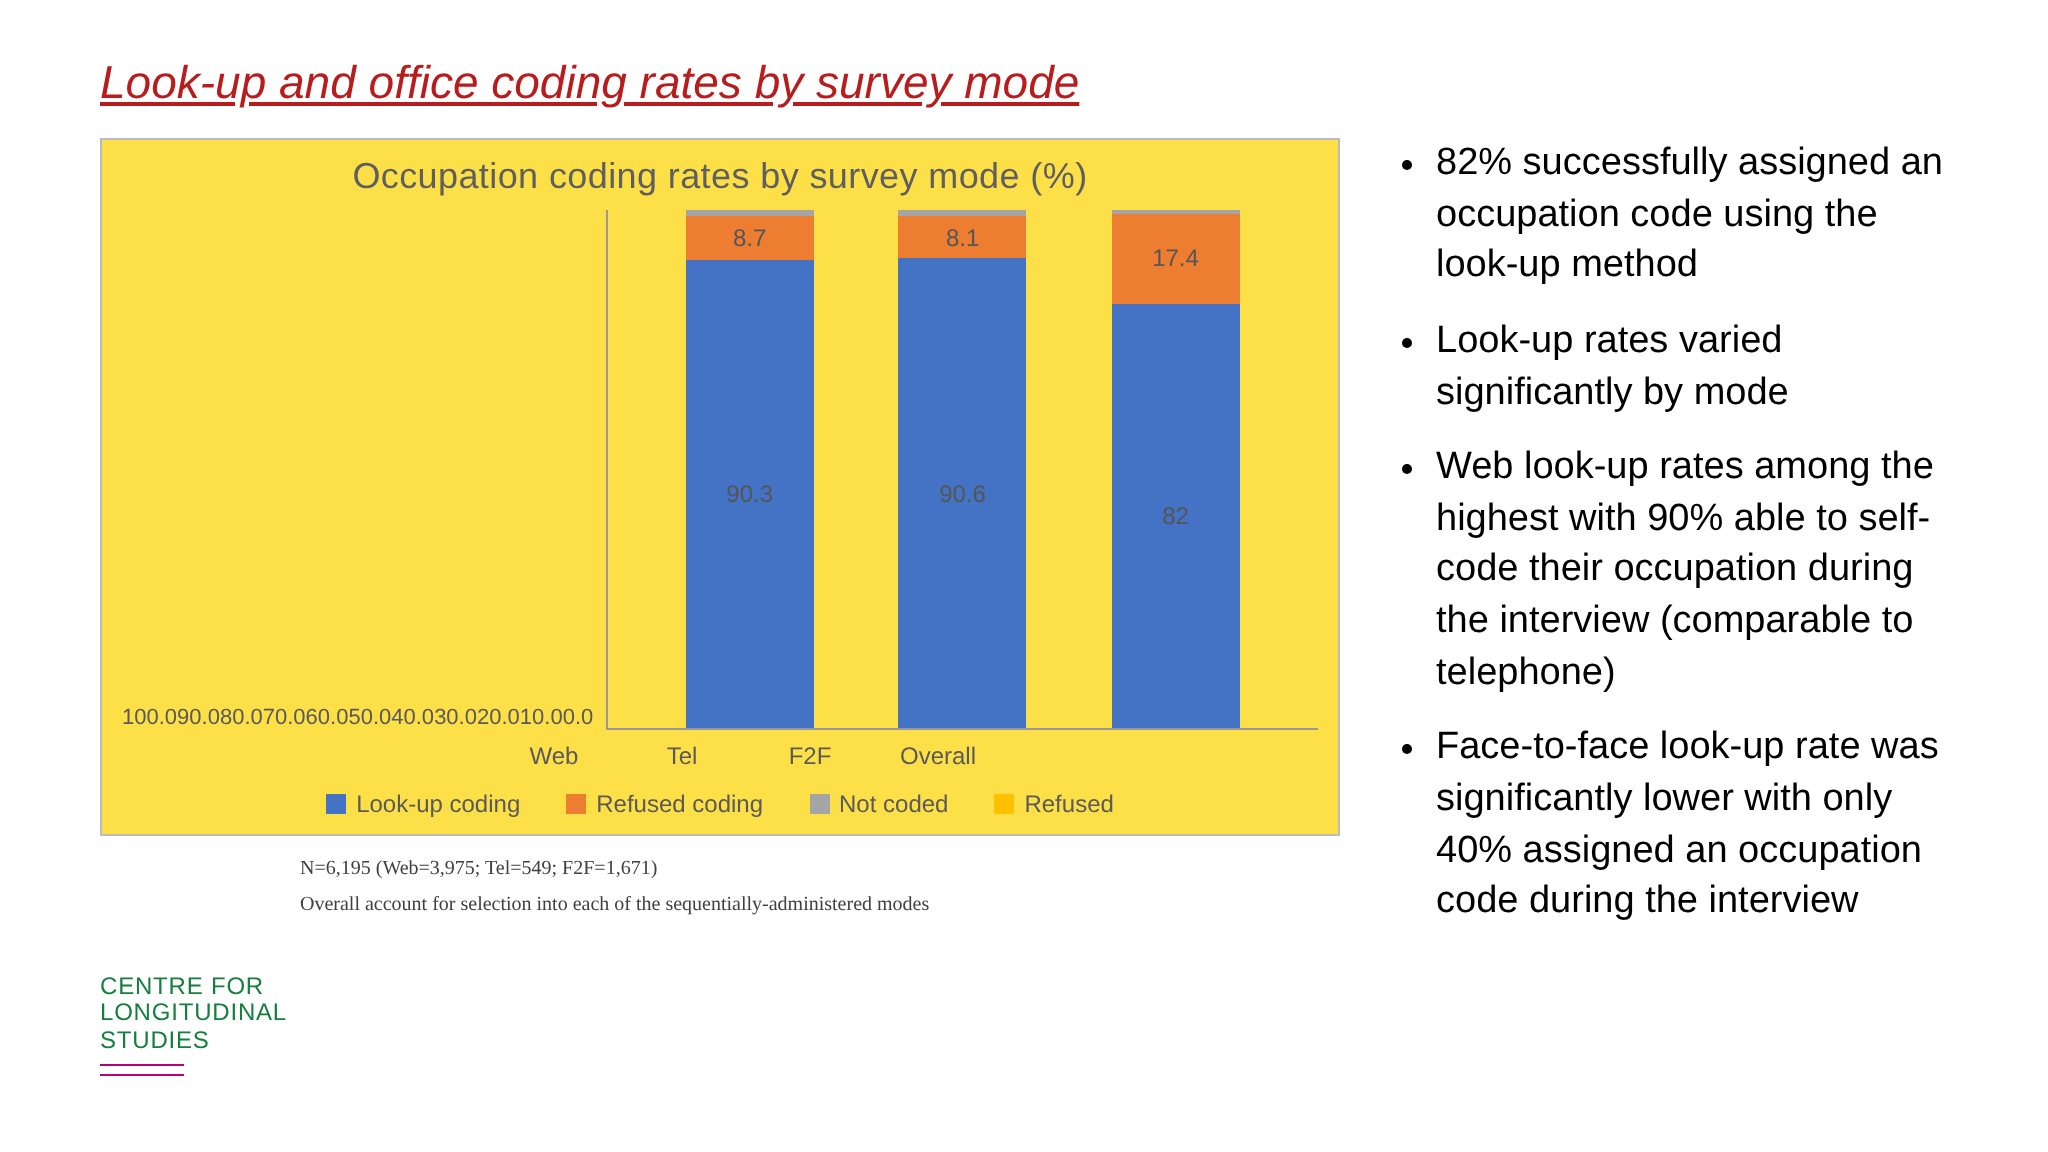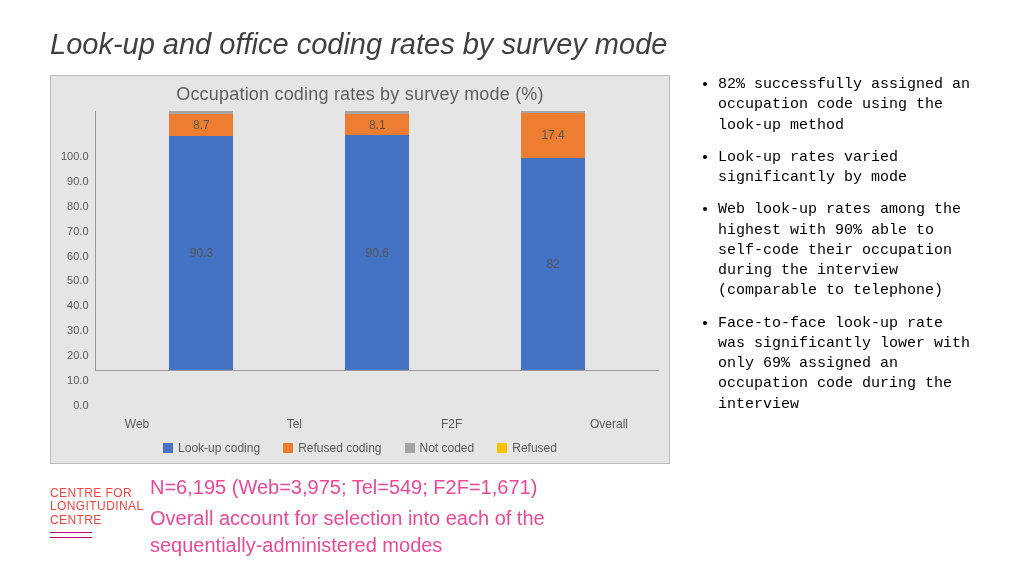--- a/index.html
+++ b/index.html
@@ -5,7 +5,7 @@
   * { box-sizing: border-box; margin: 0; padding: 0; }
   html, body { width: 1024px; height: 576px; font-family: Arial, Helvetica, sans-serif; background: #fff; color: #000; }
   .slide { position: relative; width: 1024px; height: 576px; padding: 28px 50px 20px 50px; }
-  .title { color: #404040; font-style: italic; font-size: 29px; font-weight: 400; margin-bottom: 14px; }
+  .title { color: #b91c1c; font-style: italic; font-size: 23px; font-weight: 400; margin-bottom: 14px; text-decoration: underline; }
   .content { display: flex; gap: 28px; }
   .chart-col { width: 620px; }
   .chart-box { border: 1px solid #bbb; background: #e5e5e5; padding: 8px 10px 6px 10px; }

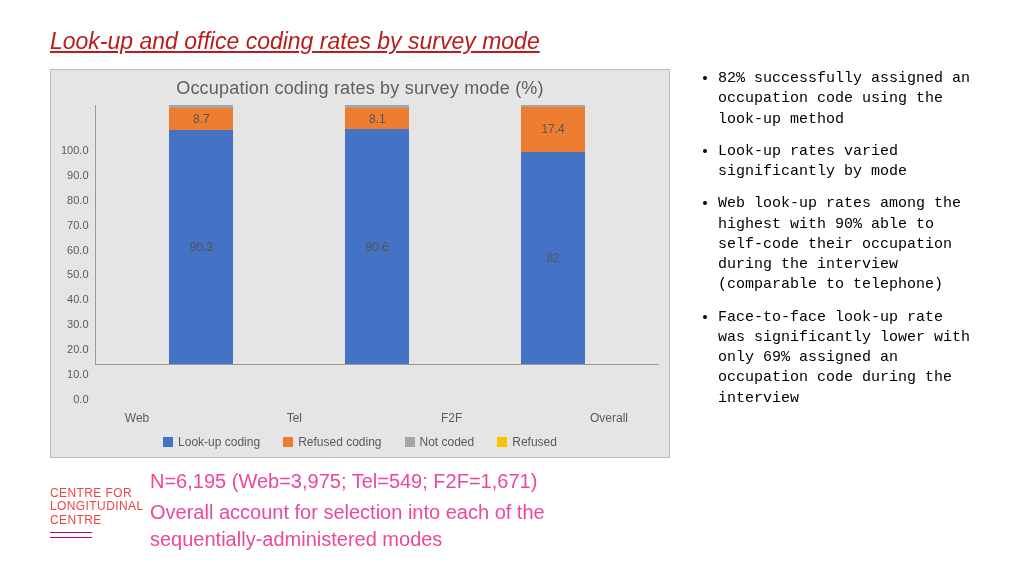--- a/index.html
+++ b/index.html
@@ -8,7 +8,7 @@
   .title { color: #b91c1c; font-style: italic; font-size: 23px; font-weight: 400; margin-bottom: 14px; text-decoration: underline; }
   .content { display: flex; gap: 28px; }
   .chart-col { width: 620px; }
-  .chart-box { border: 1px solid #bbb; background: #e5e5e5; padding: 8px 10px 6px 10px; }
+  .chart-box { border: 1px solid #bbb; background: #fde047; padding: 8px 10px 6px 10px; }
   .chart-title { text-align: center; color: #5f5f5f; font-size: 18px; margin-bottom: 6px; letter-spacing: 0.2px; }
   .plot-wrap { display: flex; }
   .y-axis { display: flex; flex-direction: column; justify-content: space-between; align-items: flex-end; height: 260px; padding-right: 6px; margin-top: 40px; }

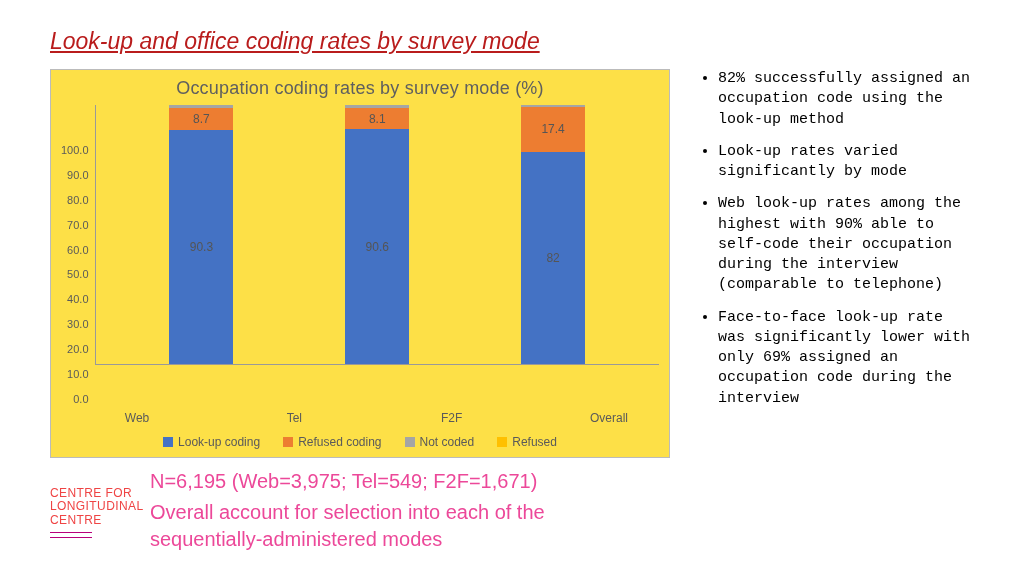--- a/index.html
+++ b/index.html
@@ -31,7 +31,7 @@
   .sw-refused { background: #ffc000; }
   .notes { margin-top: 10px; padding-left: 100px; font-size: 20px; color: #ec4899; line-height: 1.35; max-width: 520px; }
   .notes p { margin-bottom: 4px; }
-  .bullets { flex: 1; font-size: 15px; line-height: 1.35; font-family: Liberation Mono, monospace; }
+  .bullets { flex: 1; font-size: 19px; line-height: 1.35; }
   .bullets ul { list-style: disc; padding-left: 20px; }
   .bullets li { margin-bottom: 12px; }
   .logo { position: absolute; left: 50px; bottom: 36px; color: #ef4444; font-size: 12px; font-weight: 500; letter-spacing: 0.4px; line-height: 1.15; }

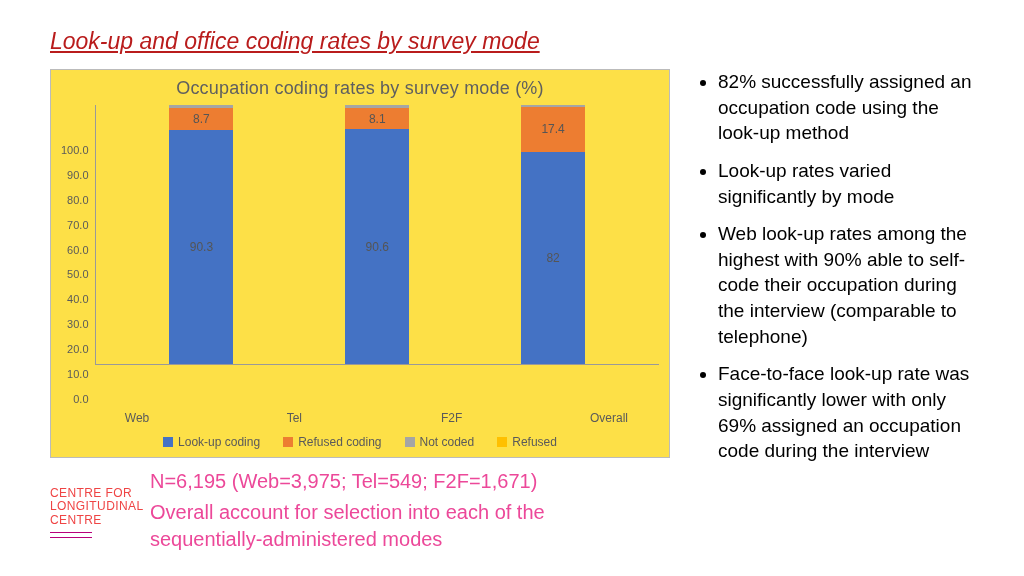--- a/index.html
+++ b/index.html
@@ -11,7 +11,7 @@
   .chart-box { border: 1px solid #bbb; background: #fde047; padding: 8px 10px 6px 10px; }
   .chart-title { text-align: center; color: #5f5f5f; font-size: 18px; margin-bottom: 6px; letter-spacing: 0.2px; }
   .plot-wrap { display: flex; }
-  .y-axis { display: flex; flex-direction: column; justify-content: space-between; align-items: flex-end; height: 260px; padding-right: 6px; margin-top: 40px; }
+  .y-axis { display: flex; flex-direction: row; justify-content: space-between; align-items: flex-end; height: 260px; padding-right: 6px; }
   .y-tick { font-size: 11px; color: #5a5a5a; line-height: 1; }
   .plot { flex: 1; height: 260px; border-left: 1px solid #999; border-bottom: 1px solid #999; display: flex; justify-content: space-around; align-items: flex-start; padding: 0 18px; position: relative; }
   .bar-group { width: 64px; display: flex; flex-direction: column; justify-content: flex-end; align-items: center; height: 100%; }

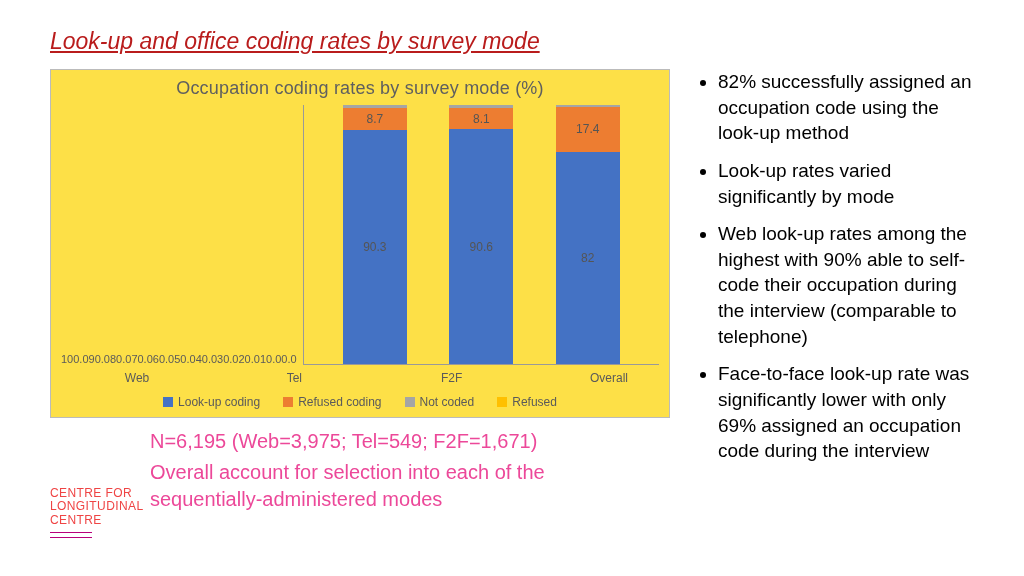--- a/index.html
+++ b/index.html
@@ -20,7 +20,7 @@
   .seg.office { background: #ed7d31; }
   .seg.notcoded { background: #a5a5a5; }
   .seg-label { font-size: 12px; color: #555; }
-  .x-labels { display: flex; justify-content: space-between; padding: 6px 18px 0 44px; }
+  .x-labels { display: flex; justify-content: center; padding: 6px 18px 0 44px; }
   .x-lab { width: 64px; text-align: center; font-size: 12px; color: #5a5a5a; }
   .legend { display: flex; justify-content: center; gap: 23px; padding: 10px 0 2px 0; }
   .legend-item { display: flex; align-items: center; gap: 5px; font-size: 12px; color: #5a5a5a; }

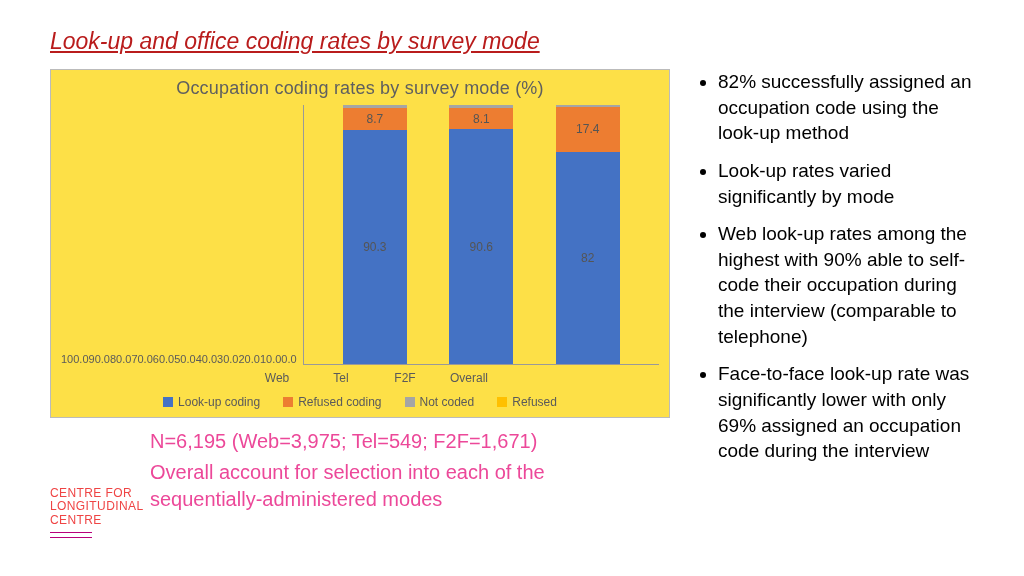--- a/index.html
+++ b/index.html
@@ -137,7 +137,7 @@
         <li>82% successfully assigned an occupation code using the look-up method</li>
         <li>Look-up rates varied significantly by mode</li>
         <li>Web look-up rates among the highest with 90% able to self-code their occupation during the interview (comparable to telephone)</li>
-        <li>Face-to-face look-up rate was significantly lower with only 69% assigned an occupation code during the interview</li>
+        <li>Face-to-face look-up rate was significantly lower with only 40% assigned an occupation code during the interview</li>
       </ul>
     </div>
 

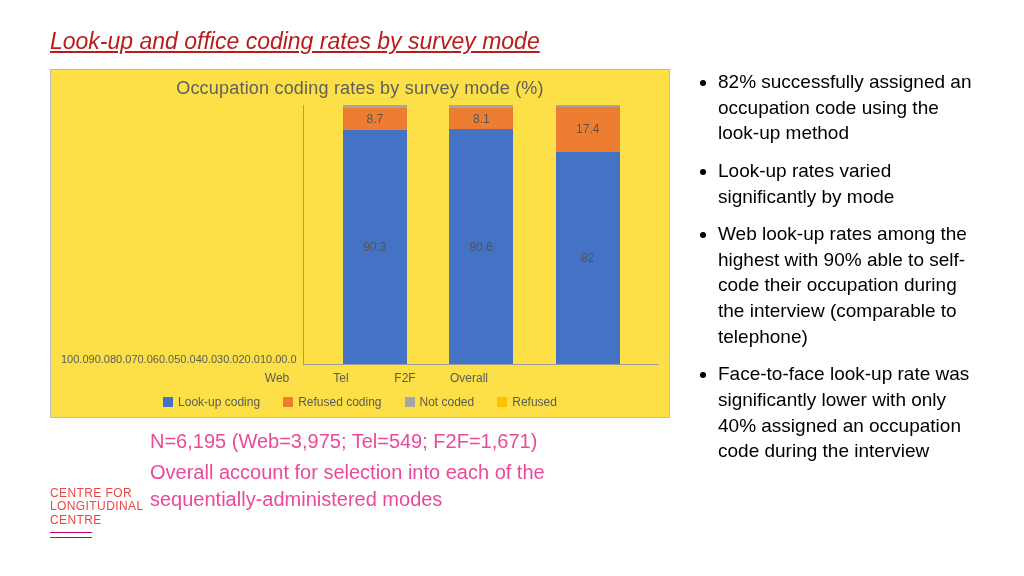--- a/index.html
+++ b/index.html
@@ -29,7 +29,7 @@
   .sw-office { background: #ed7d31; }
   .sw-notcoded { background: #a5a5a5; }
   .sw-refused { background: #ffc000; }
-  .notes { margin-top: 10px; padding-left: 100px; font-size: 20px; color: #ec4899; line-height: 1.35; max-width: 520px; }
+  .notes { margin-top: 10px; padding-left: 100px; font-size: 10px; color: #404040; line-height: 1.35; max-width: 520px; font-family: Liberation Serif, serif; }
   .notes p { margin-bottom: 4px; }
   .bullets { flex: 1; font-size: 19px; line-height: 1.35; }
   .bullets ul { list-style: disc; padding-left: 20px; }

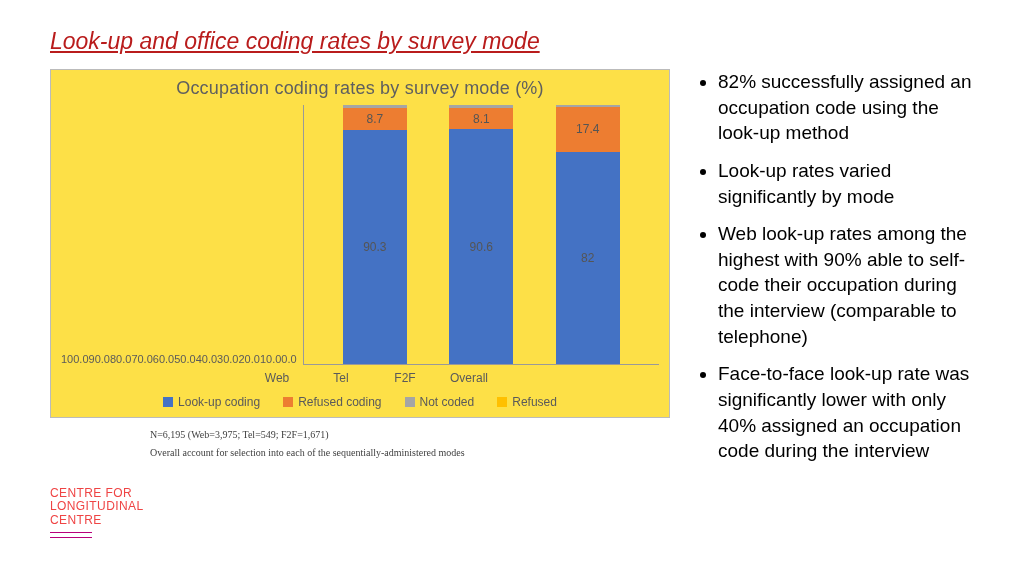--- a/index.html
+++ b/index.html
@@ -34,7 +34,7 @@
   .bullets { flex: 1; font-size: 19px; line-height: 1.35; }
   .bullets ul { list-style: disc; padding-left: 20px; }
   .bullets li { margin-bottom: 12px; }
-  .logo { position: absolute; left: 50px; bottom: 36px; color: #ef4444; font-size: 12px; font-weight: 500; letter-spacing: 0.4px; line-height: 1.15; }
+  .logo { position: absolute; left: 50px; bottom: 36px; color: #15803d; font-size: 12px; font-weight: 500; letter-spacing: 0.4px; line-height: 1.15; }
   .logo .underline { margin-top: 4px; width: 42px; height: 1px; background: #b8007b; margin-bottom: 2px; }
 </style>
 </head>

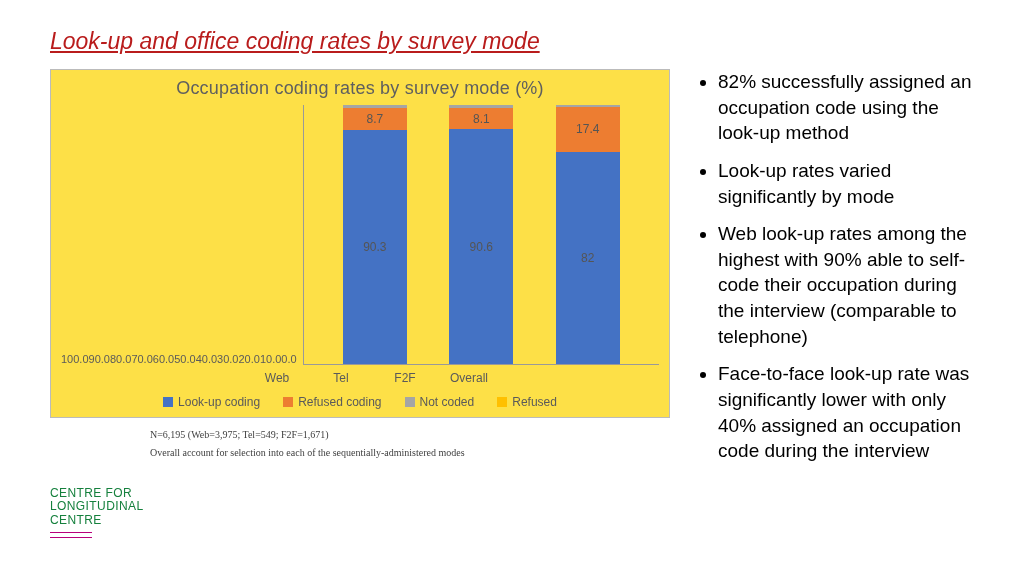--- a/index.html
+++ b/index.html
@@ -146,7 +146,7 @@
   <div class="logo">
     <div>CENTRE FOR</div>
     <div>LONGITUDINAL</div>
-    <div>CENTRE</div>
+    <div>STUDIES</div>
     <div class="underline"></div>
     <div class="underline"></div>
   </div>

